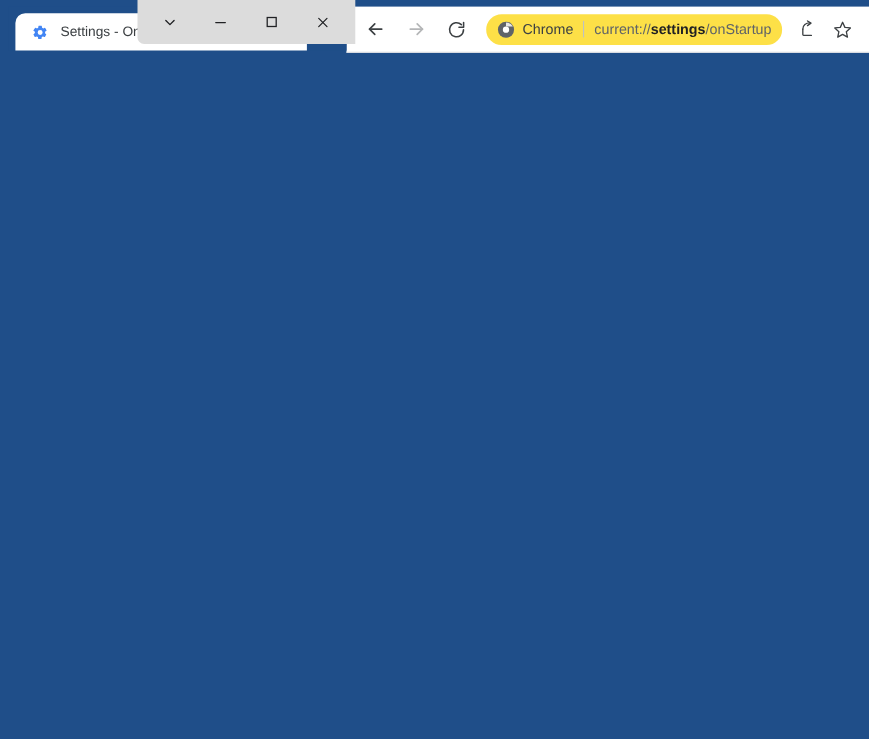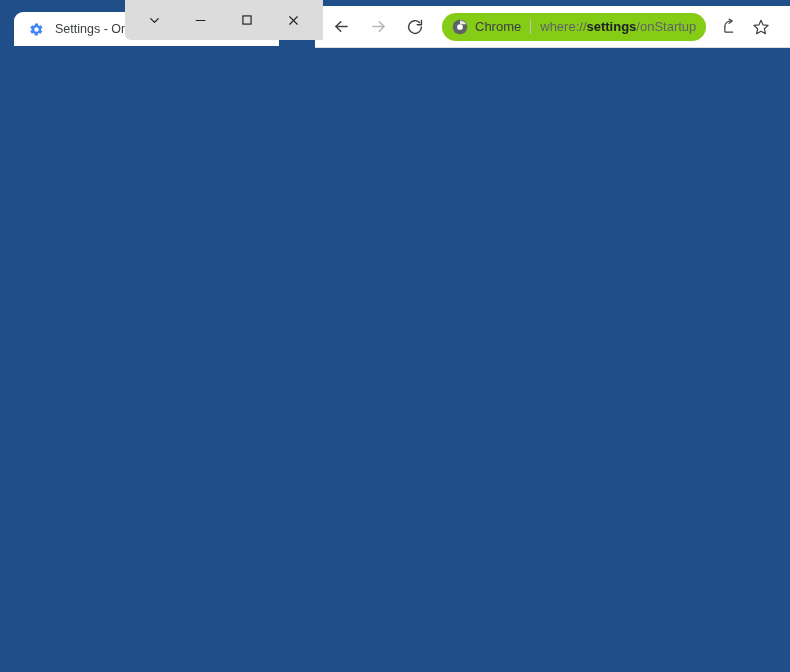--- a/index.html
+++ b/index.html
@@ -126,7 +126,7 @@
   #omnibox {
     flex: 1;
     height: 28px;
-    background: #84cc16;
+    background: #fde047;
     border-radius: 14px;
     display: flex;
     align-items: center;

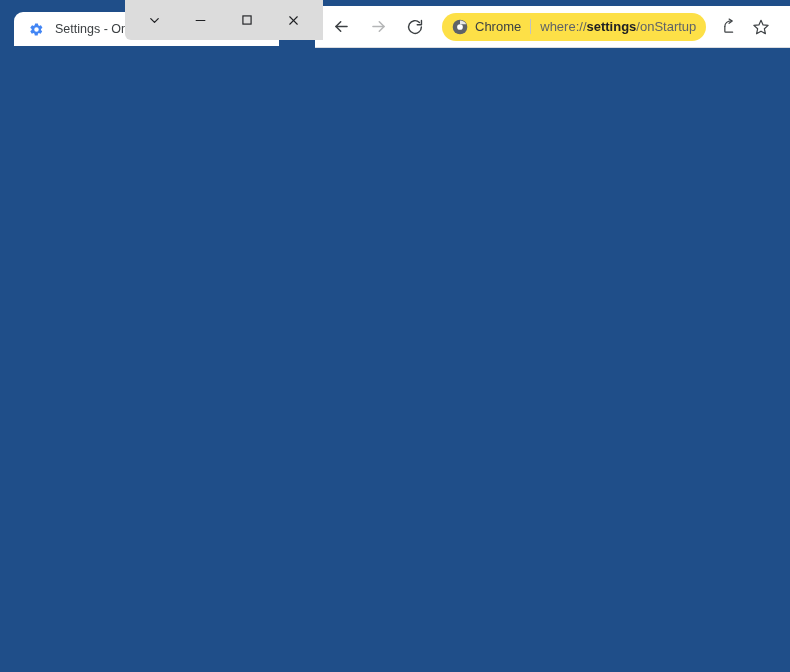--- a/index.html
+++ b/index.html
@@ -477,7 +477,7 @@
       </span>
       <span id="omnibox-scheme-label">Chrome</span>
       <span id="omnibox-separator"></span>
-      <span id="omnibox-url"><span>where://</span><b>settings</b><span>/onStartup</span></span>
+      <span id="omnibox-url"><span>current://</span><b>settings</b><span>/onStartup</span></span>
     </div>
 
     <div class="tb-action">

